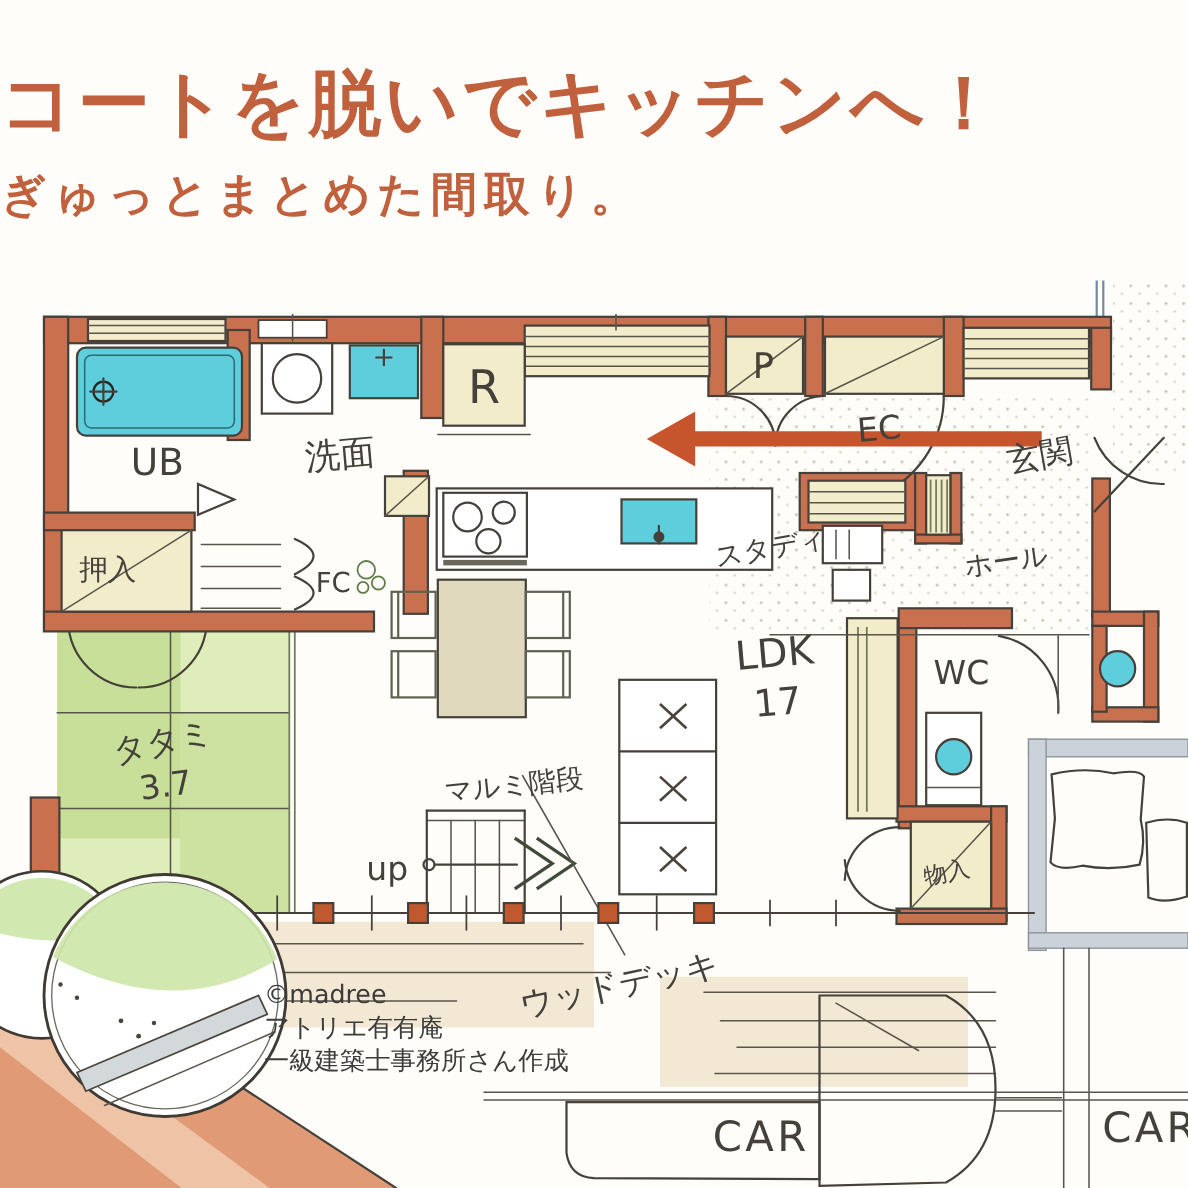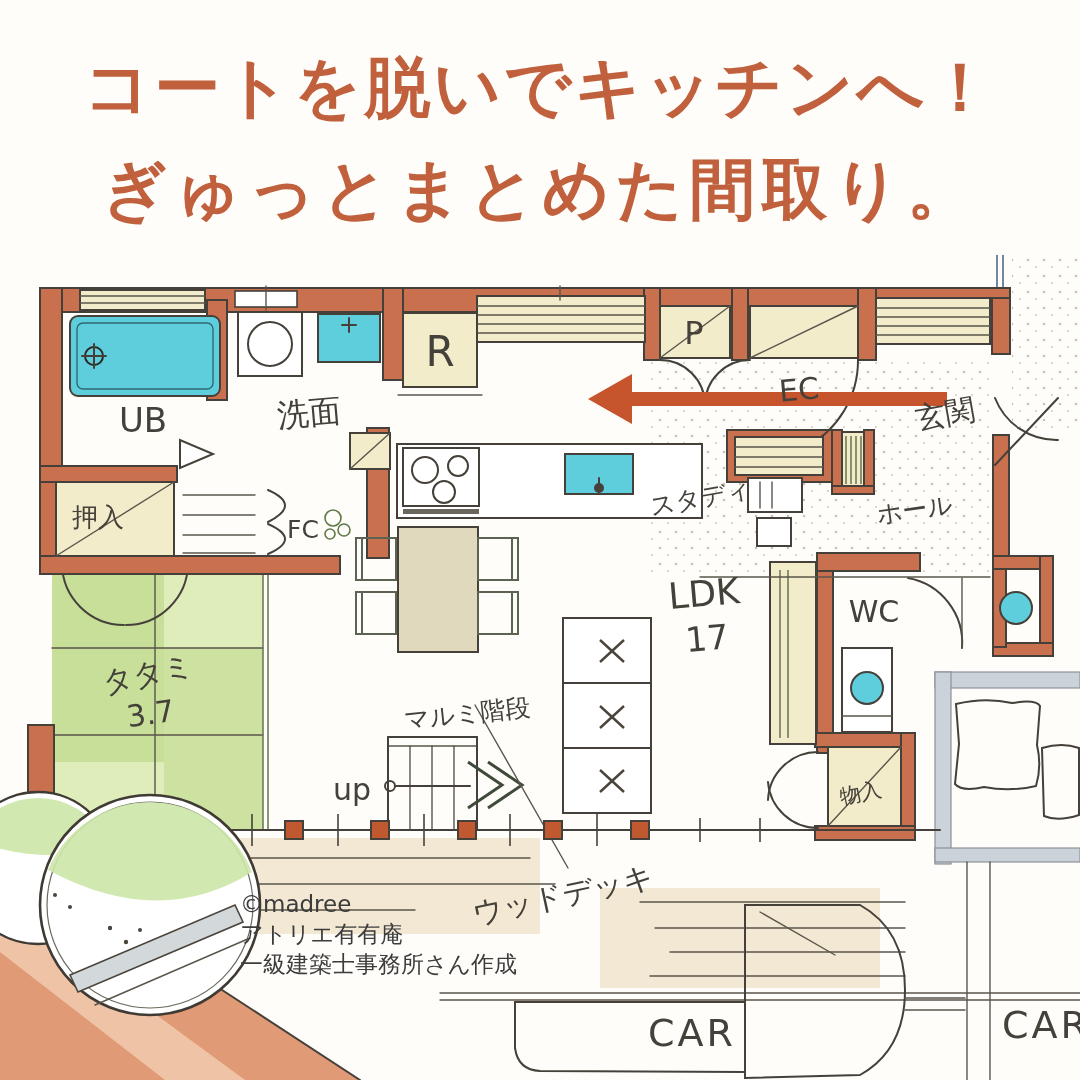--- a/index.html
+++ b/index.html
@@ -4,8 +4,8 @@
 <style>
   html,body{margin:0;padding:0;background:#ffffff;width:1080px;height:1080px;overflow:hidden;}
   .page{position:relative;width:1080px;height:1080px;background:#fffdf9;font-family:"DejaVu Sans",sans-serif;}
-  .title{position:absolute;top:42px;left:0;width:1080px;text-align:center;color:#c0603c;
-         font-family:Liberation Mono, monospace;font-weight:bold;line-height:1.55;}
+  .title{position:absolute;top:42px;left:0;width:1080px;text-align:left;color:#c0603c;
+         font-family:Liberation Sans, sans-serif;font-weight:bold;line-height:1.55;}
   .title .t1{font-size:66px;letter-spacing:3px;display:block;}
   .title .t2{font-size:66px;letter-spacing:6px;display:block;}
   svg{position:absolute;left:0;top:0;}

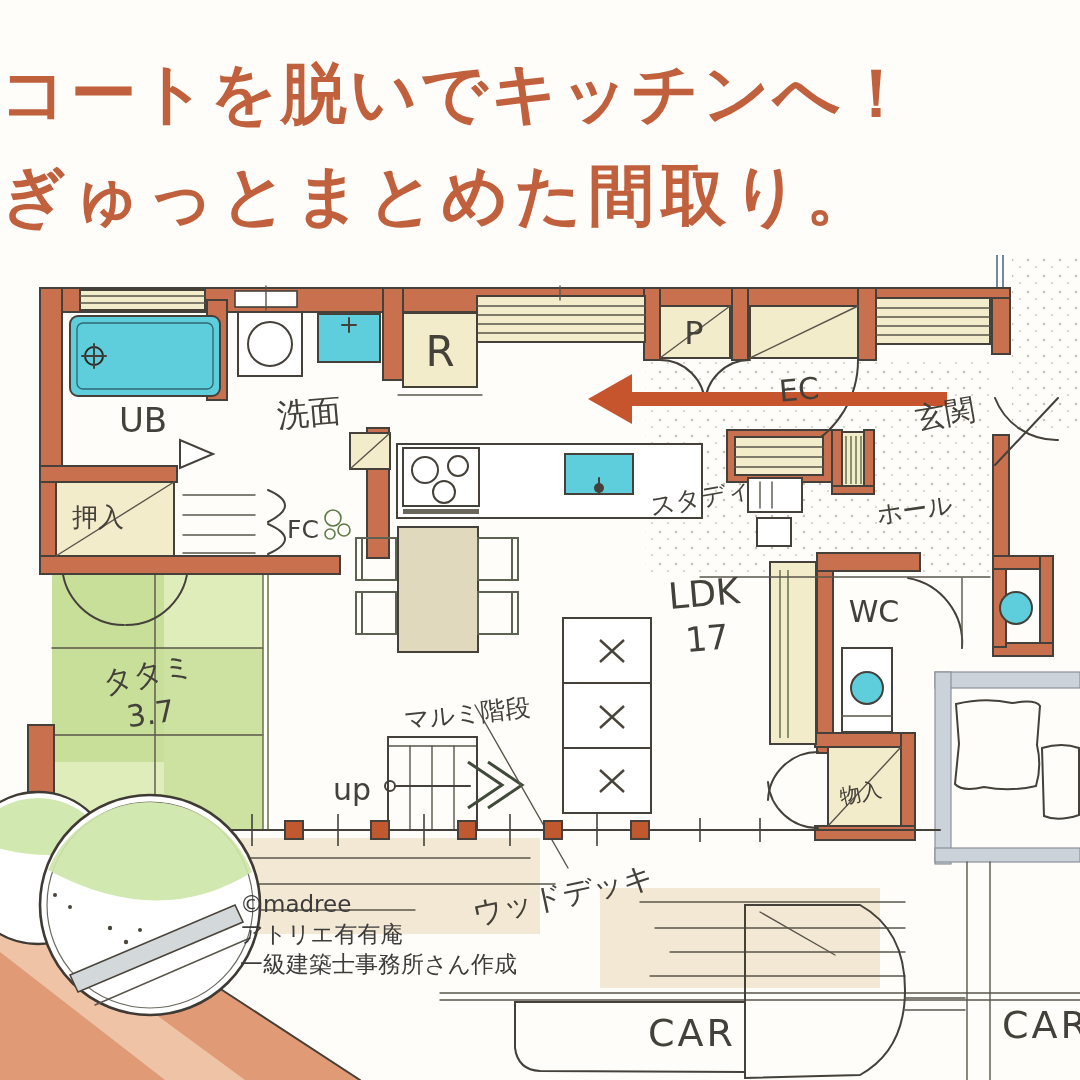--- a/index.html
+++ b/index.html
@@ -7,7 +7,7 @@
   .title{position:absolute;top:42px;left:0;width:1080px;text-align:left;color:#c0603c;
          font-family:Liberation Sans, sans-serif;font-weight:bold;line-height:1.55;}
   .title .t1{font-size:66px;letter-spacing:3px;display:block;}
-  .title .t2{font-size:66px;letter-spacing:6px;display:block;}
+  .title .t2{font-size:42px;letter-spacing:6px;display:block;}
   svg{position:absolute;left:0;top:0;}
   .wall{fill:#c9714e;stroke:#45403a;stroke-width:2;}
   .cream{fill:#f3eccb;stroke:#45403a;stroke-width:2;}

